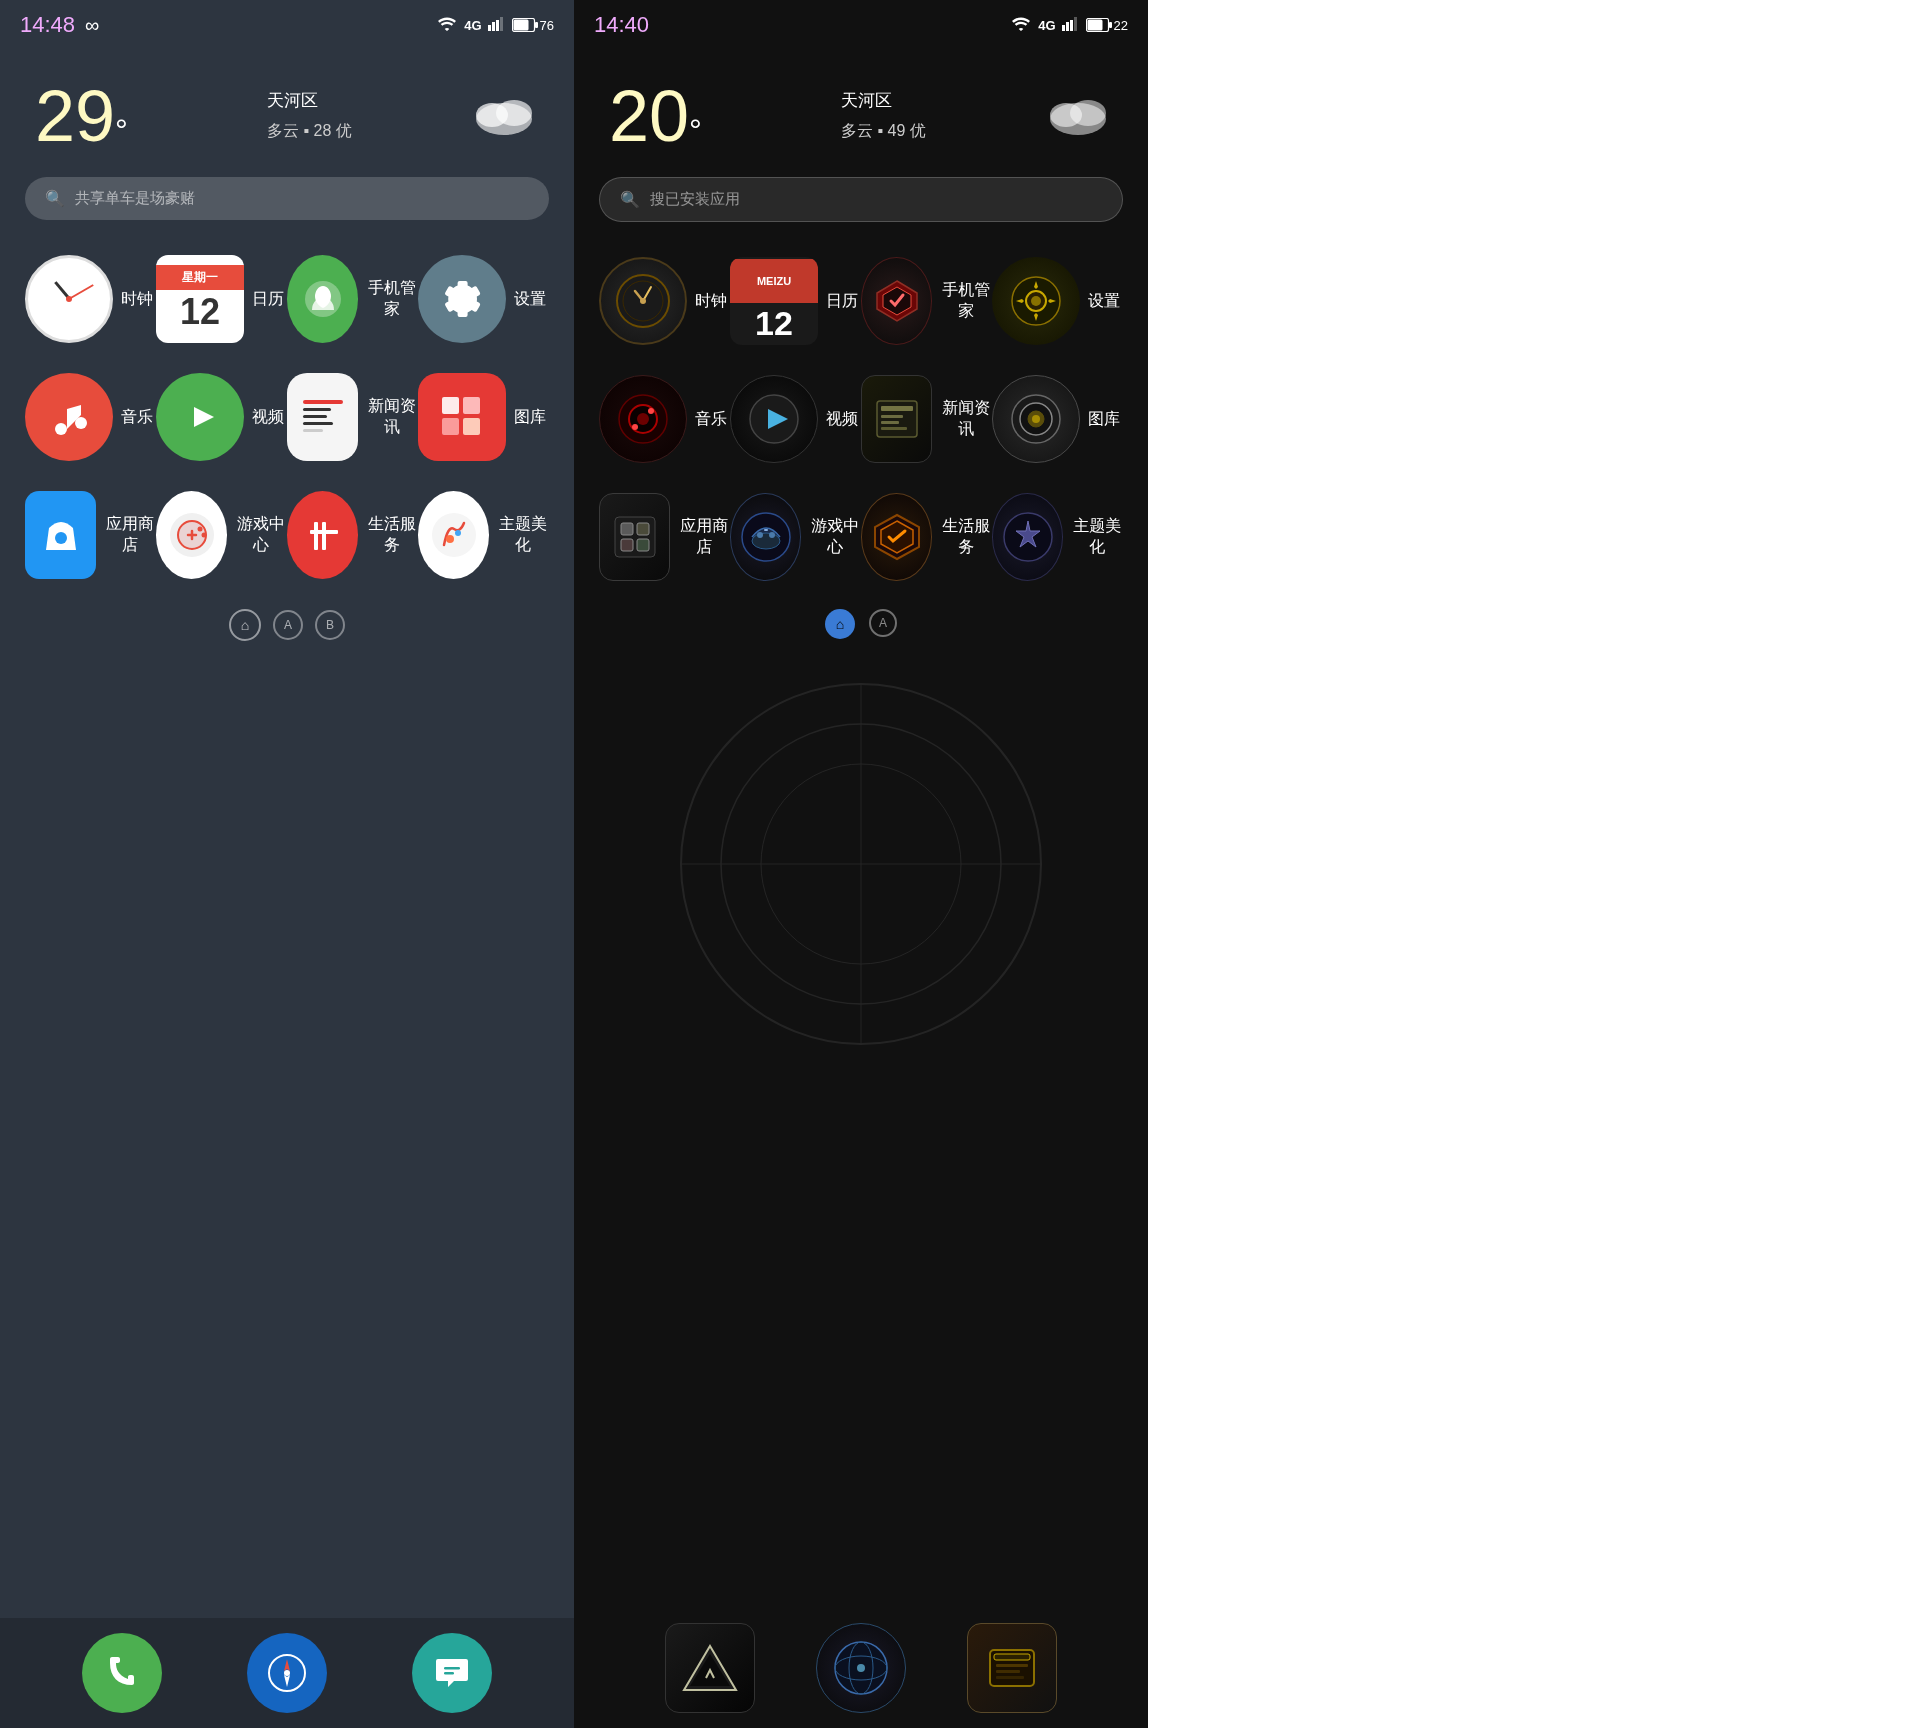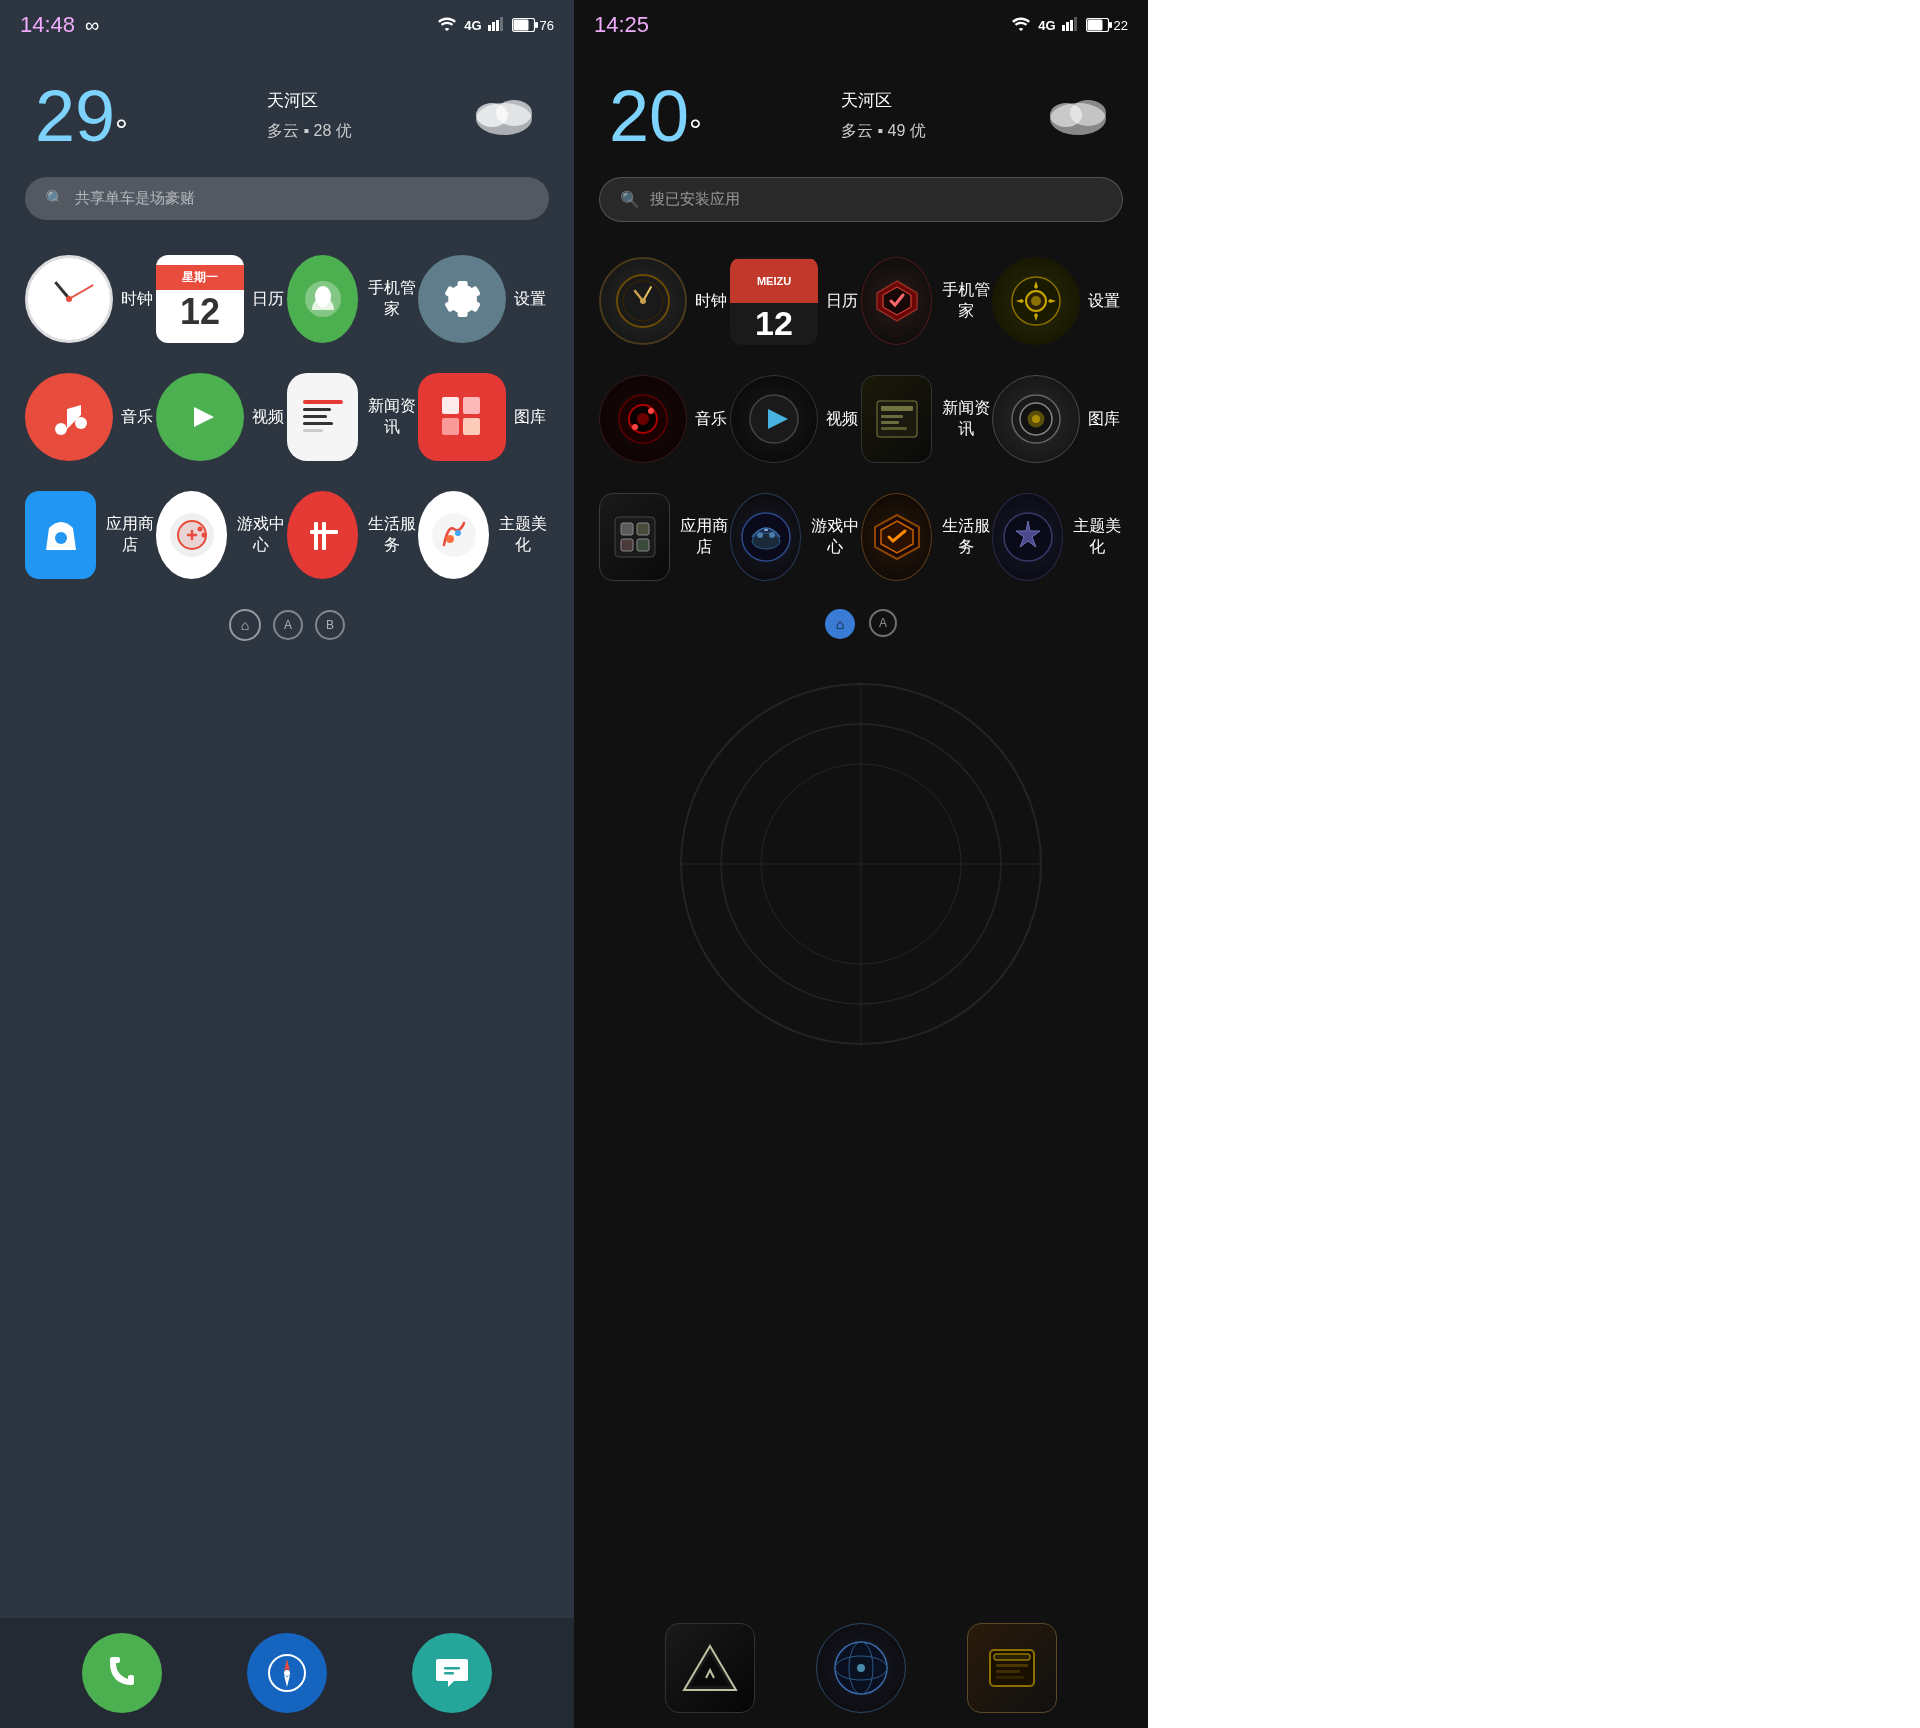--- a/index.html
+++ b/index.html
@@ -613,7 +613,7 @@
   </div>
 
   <div class="status-bar">
-    <span class="status-time">14:25</span>
+    <span class="status-time">14:40</span>
     <div class="status-icons">
       <span>
         <svg width="22" height="16" viewBox="0 0 22 16" fill="white">

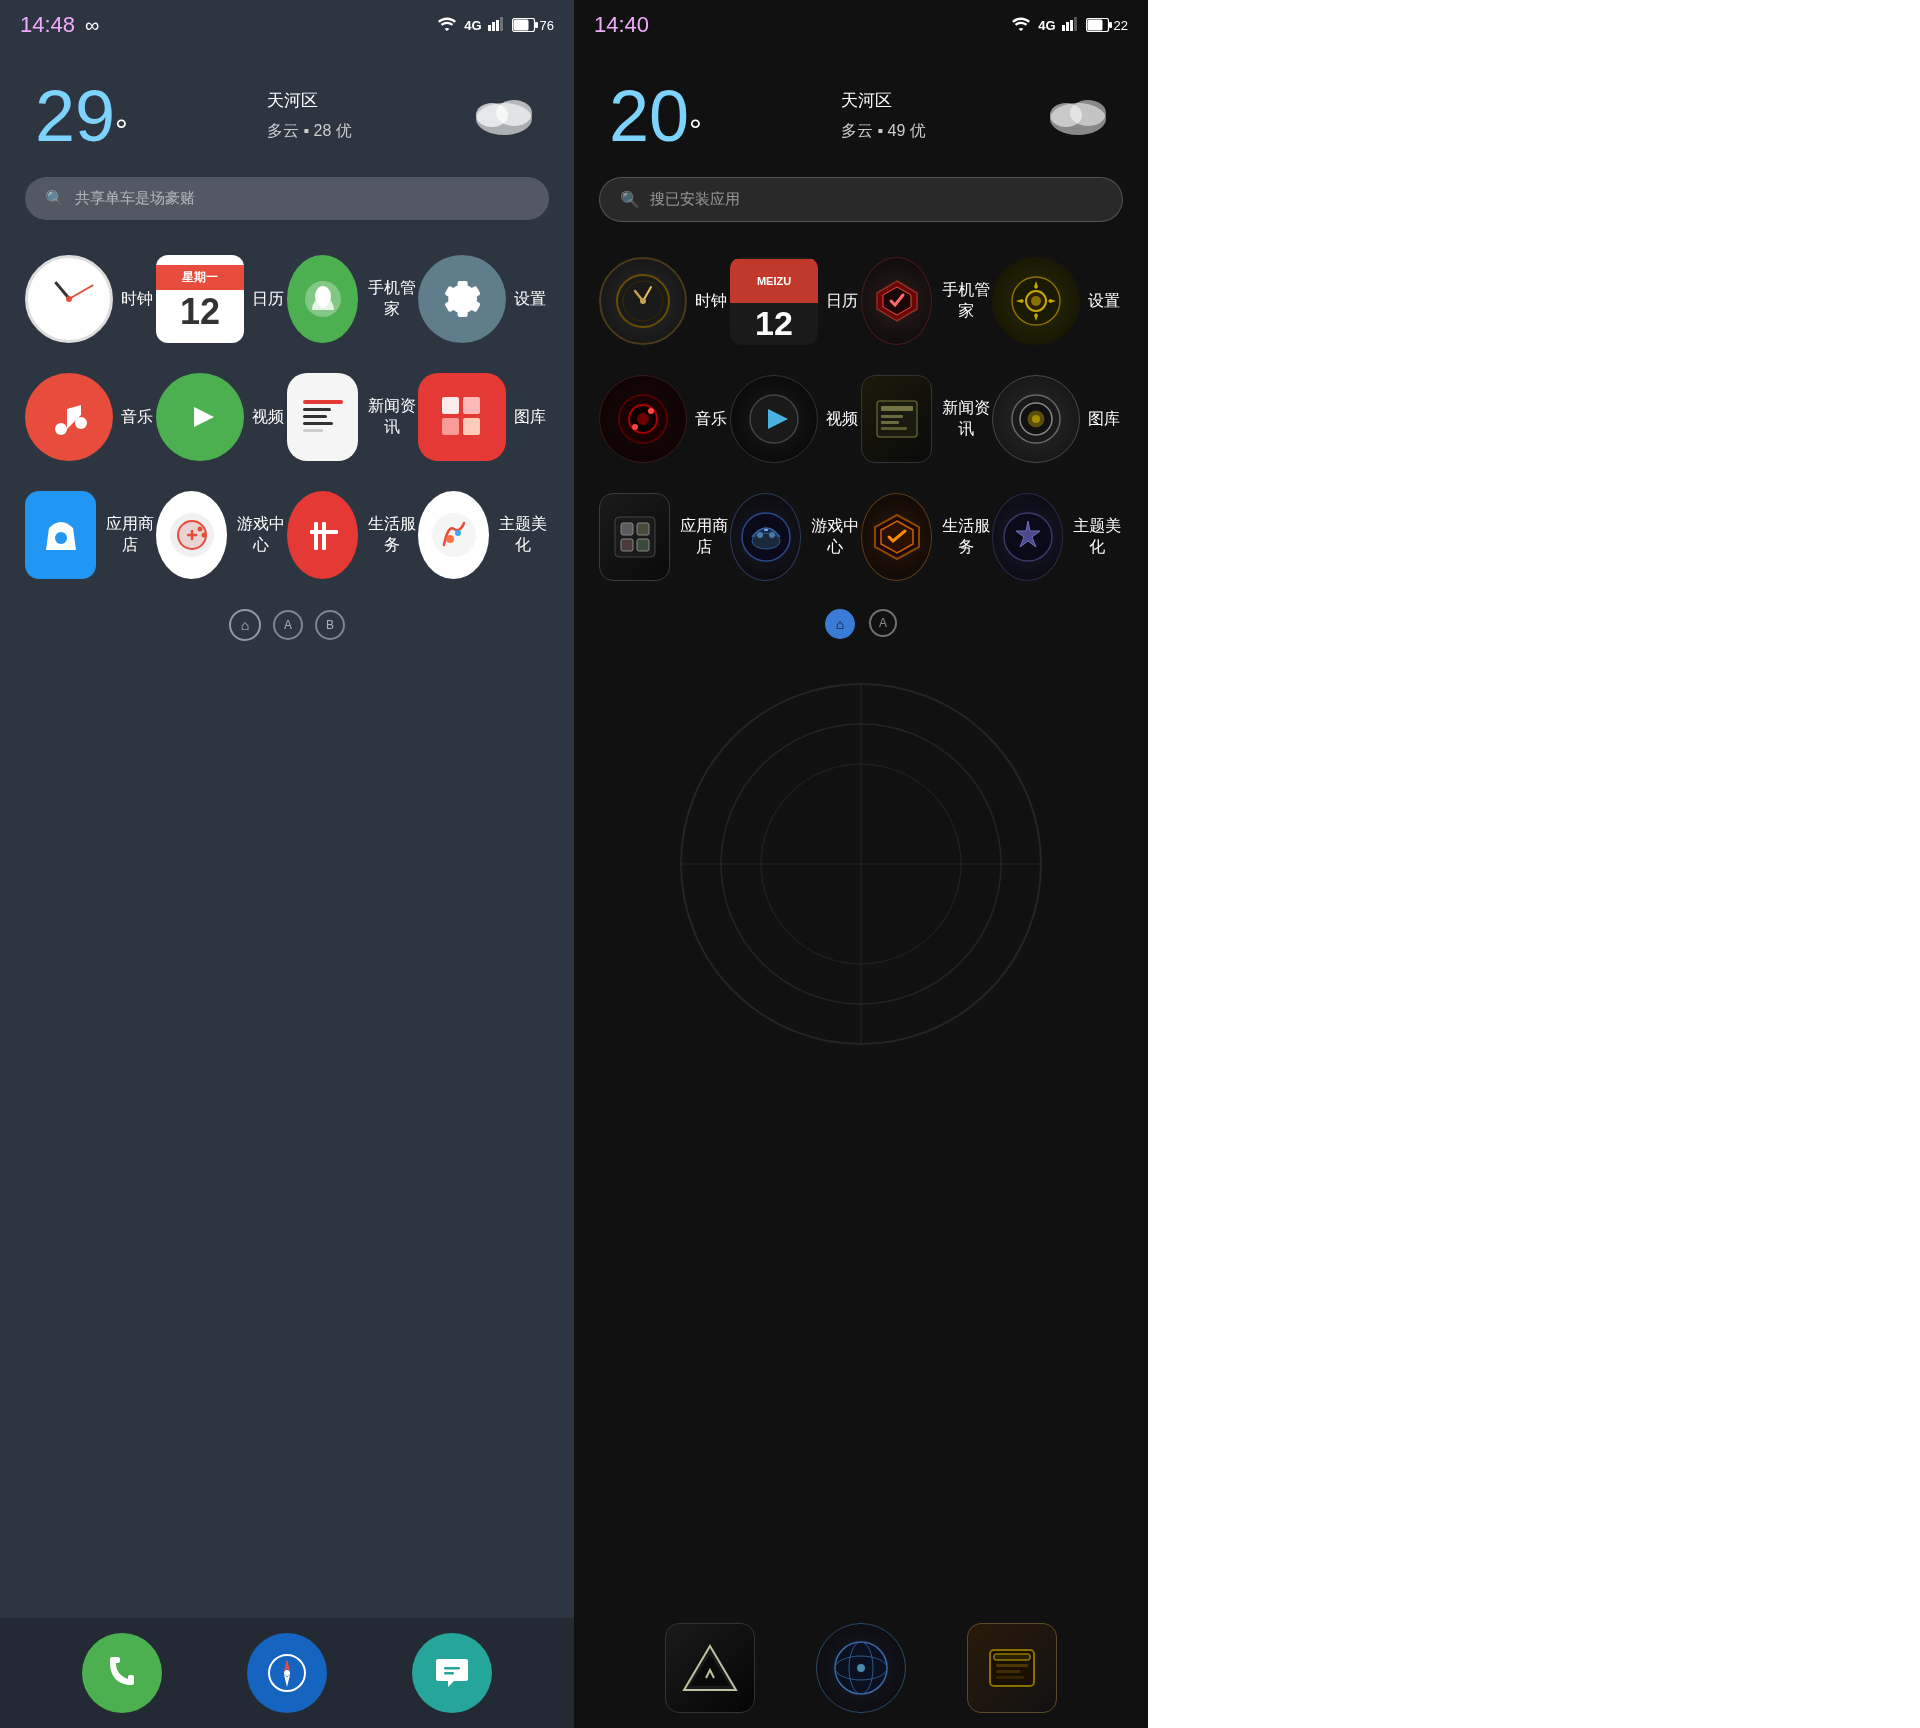--- a/index.html
+++ b/index.html
@@ -63,7 +63,7 @@
     .weather-temp {
       font-size: 72px;
       font-weight: 300;
-      color: #7dd3fc;
+      color: #fef9c3;
       line-height: 1;
     }
     .weather-details {

